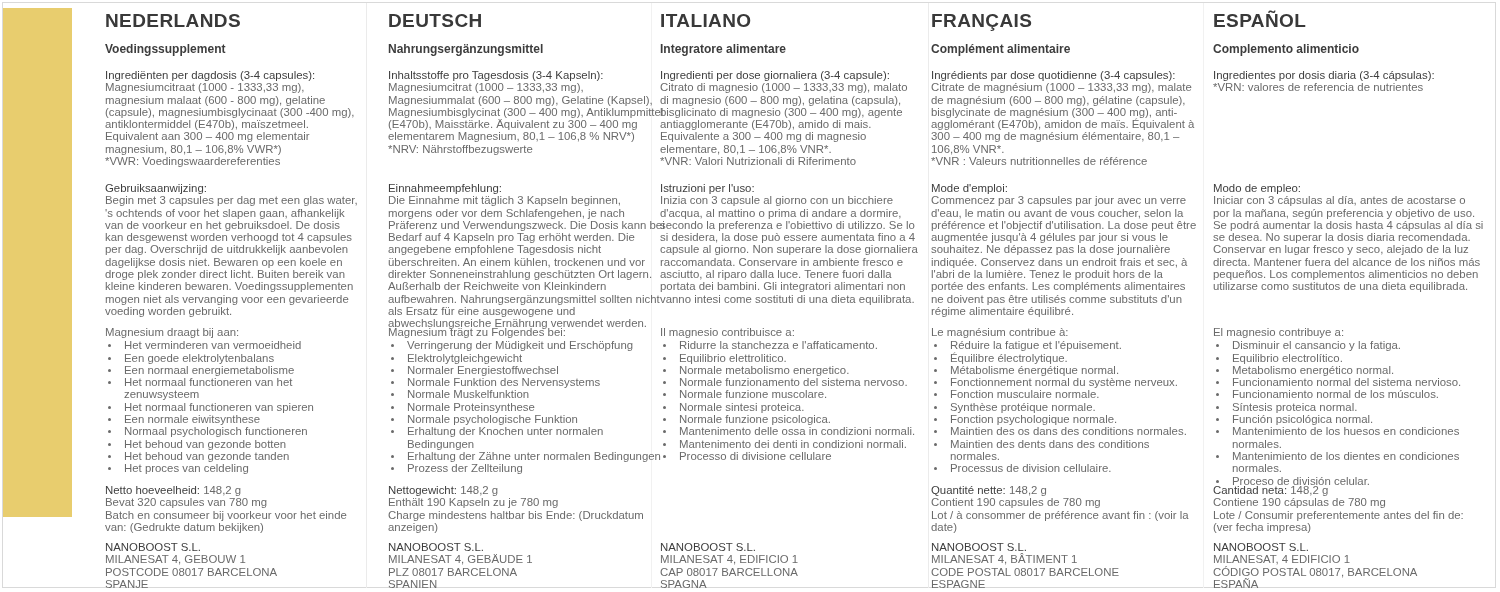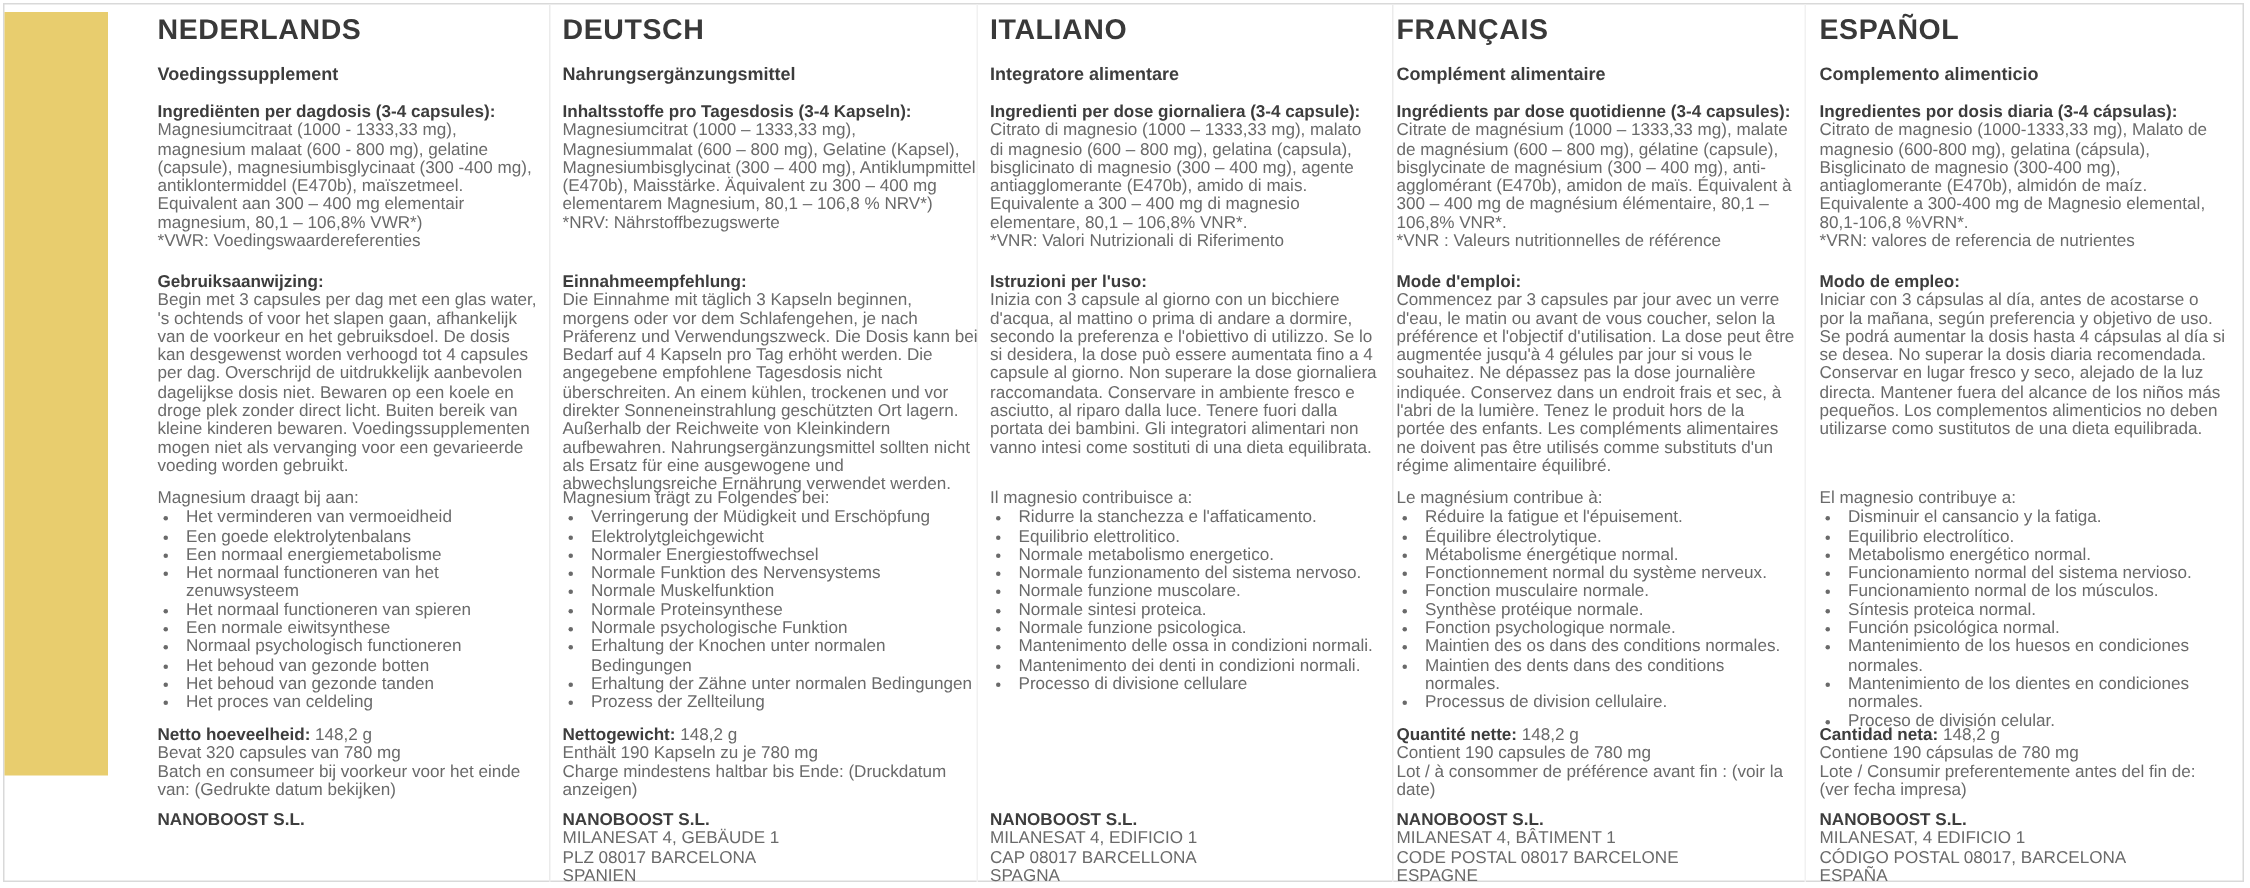--- a/index.html
+++ b/index.html
@@ -23,7 +23,7 @@
 
   .col { position:absolute; top:0; height:592px; }
   .col-0 { left:105px;  width:256px; }
-  .col-1 { left:375px;  width:278px; }
+  .col-1 { left:388px;  width:278px; }
   .col-2 { left:660px;  width:258px; }
   .col-3 { left:931px;  width:266px; }
   .col-4 { left:1213px; width:272px; }

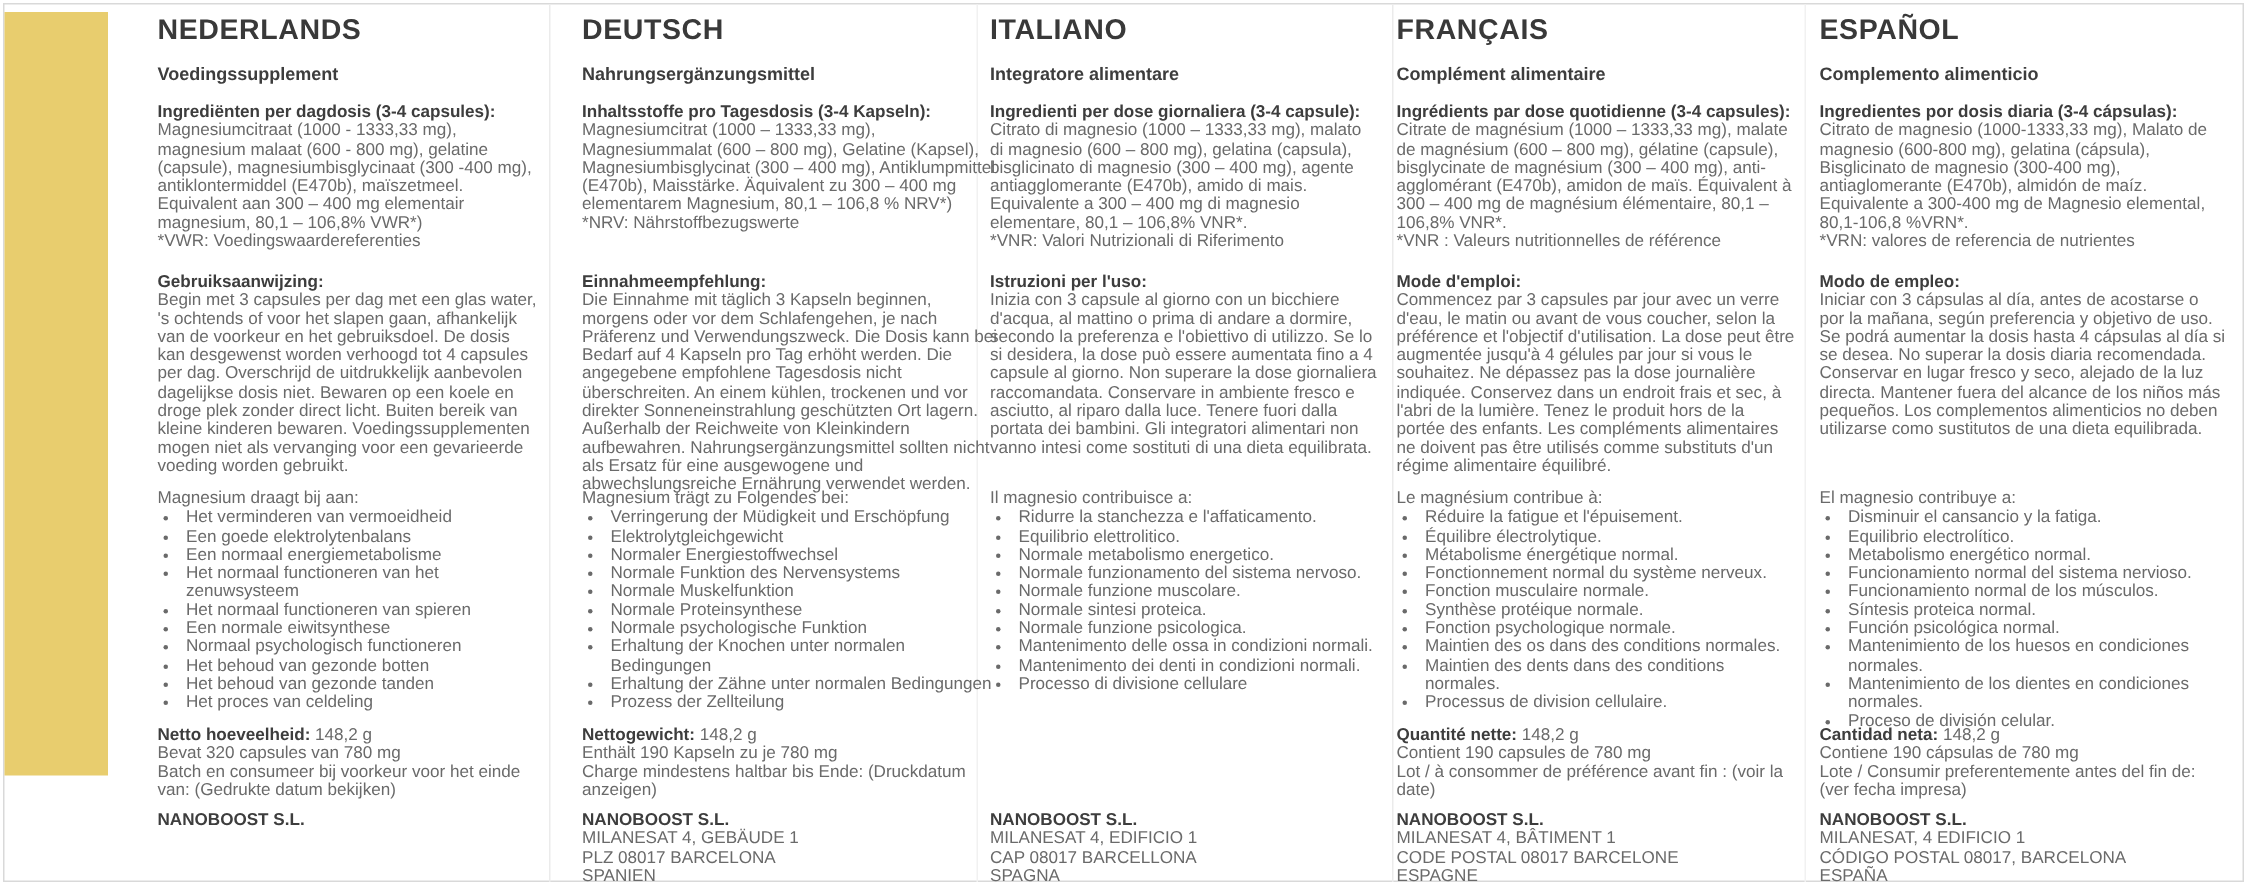--- a/index.html
+++ b/index.html
@@ -46,7 +46,7 @@
   .b-benefits   { top:326px; }
   .b-net        { top:484px; }
   .b-company    { top:541px; }
-  .h { font-weight:bold; color:#3d3d3d; }
+  .h { font-weight:normal; color:#3d3d3d; }
   .block ul { margin:1px 0 0 0; padding:0 0 0 16px; }
   .block li { padding-left:3px; }
   .block li::marker { color:#6a6a6a; font-size:10px; }

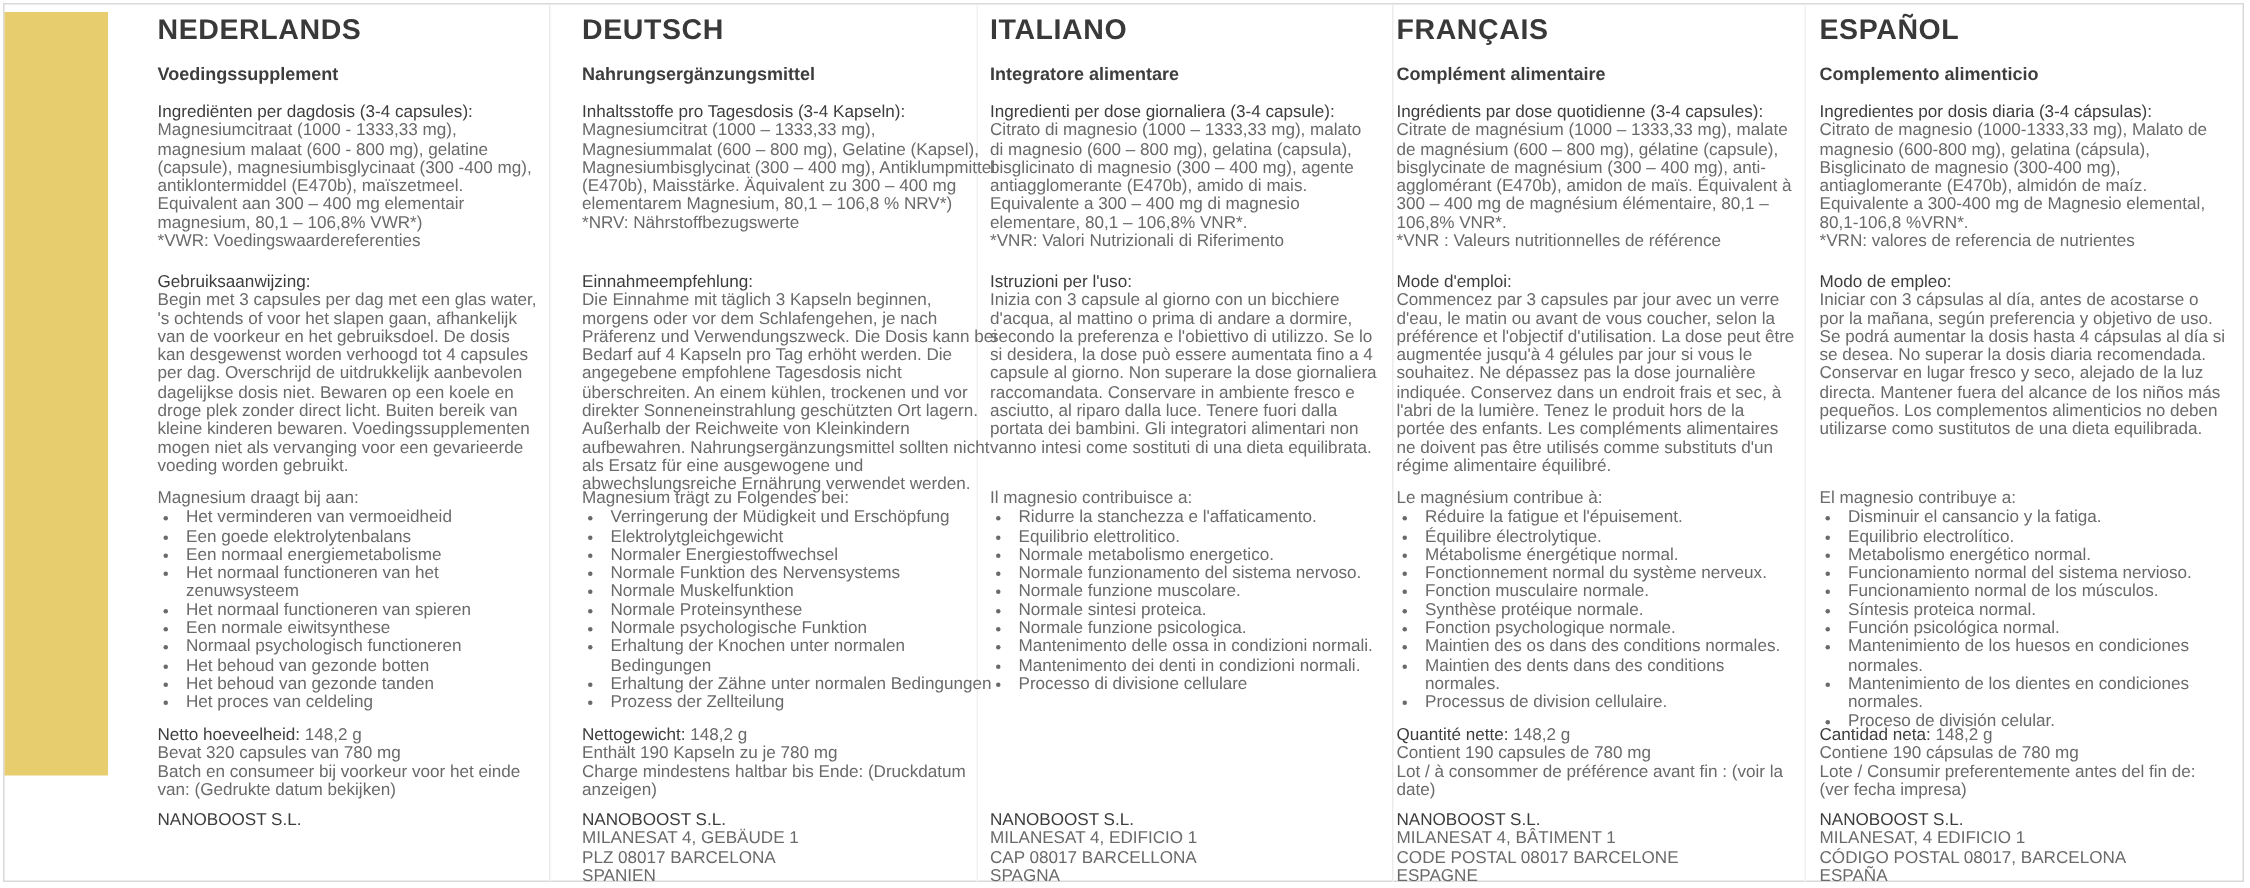--- a/index.html
+++ b/index.html
@@ -245,7 +245,6 @@
 
     <div class="block b-ingredients">
       <div class="h">Ingredientes por dosis diaria (3-4 cápsulas):</div>
-      <div>Citrato de magnesio (1000-1333,33 mg), Malato de magnesio (600-800 mg), gelatina (cápsula), Bisglicinato de magnesio (300-400 mg), antiaglomerante (E470b), almidón de maíz. Equivalente a 300-400 mg de Magnesio elemental, 80,1-106,8 %VRN*.</div>
       <div>*VRN: valores de referencia de nutrientes</div>
     </div>
 

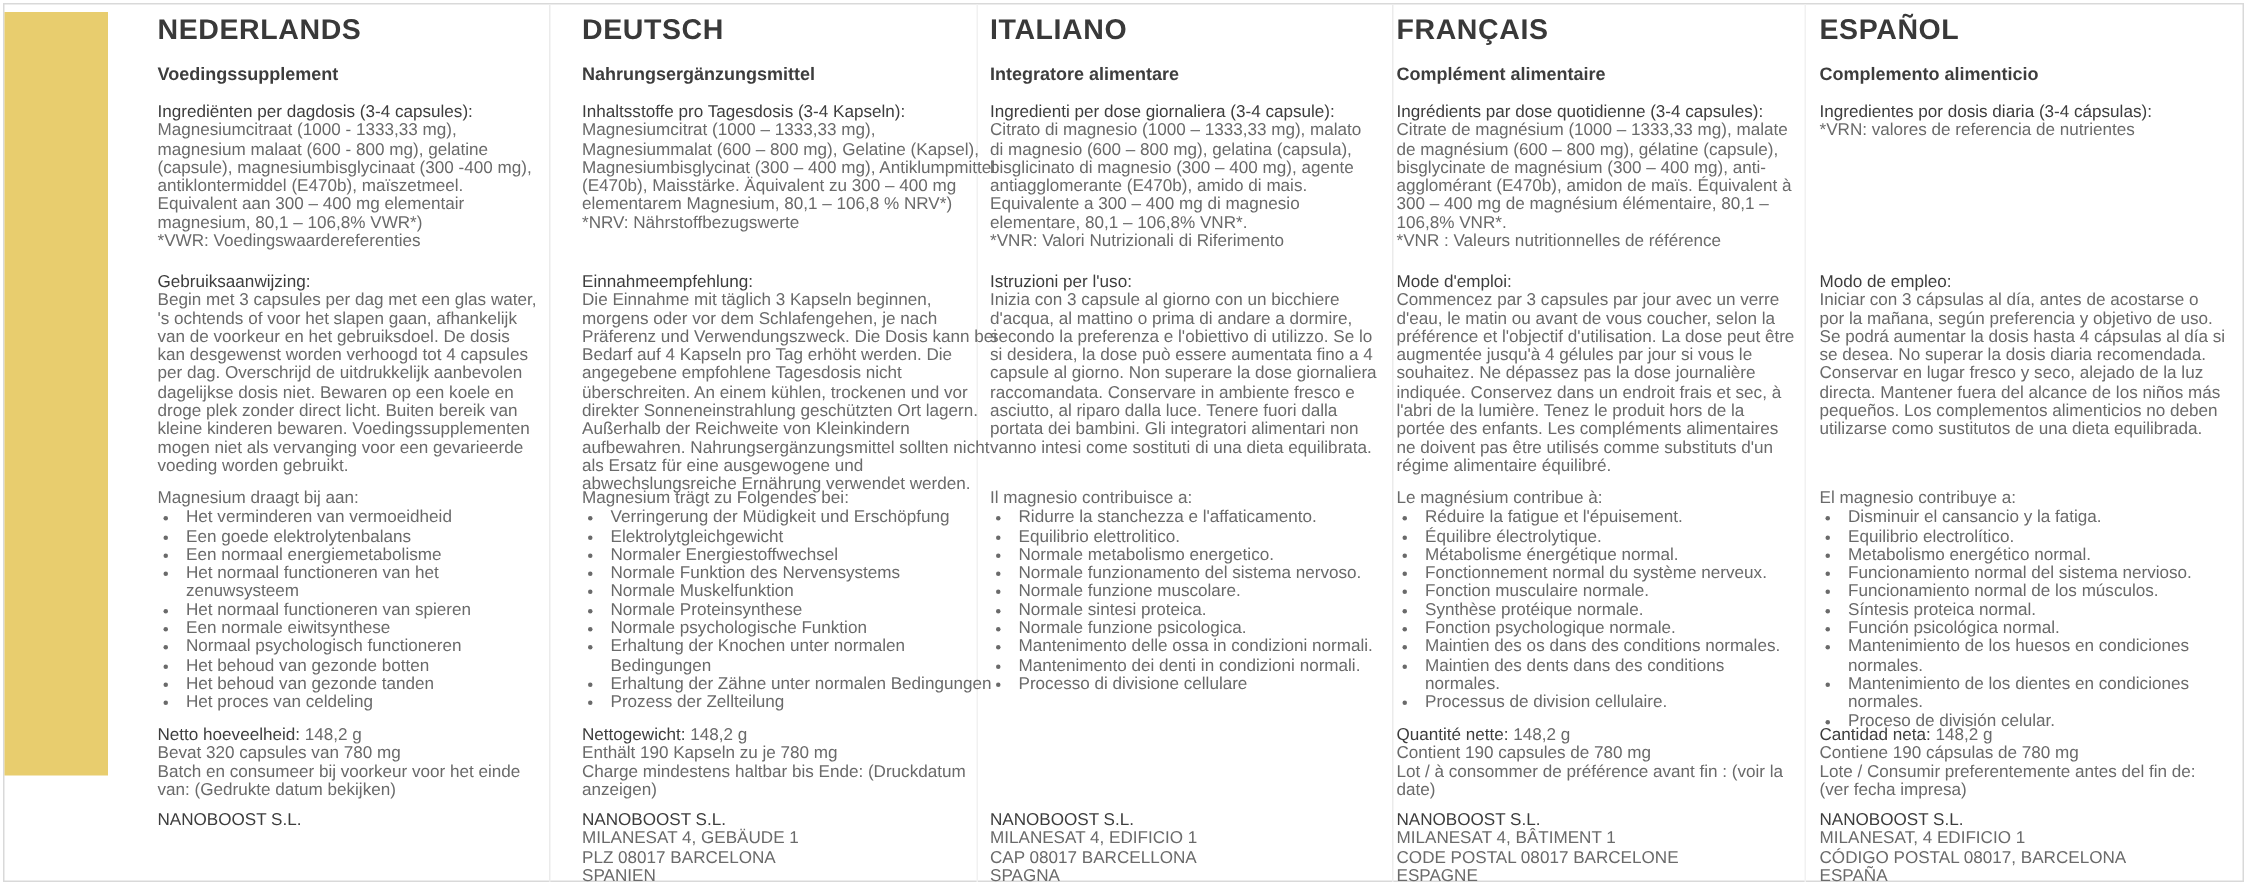--- a/index.html
+++ b/index.html
@@ -100,6 +100,11 @@
 
     <div class="block b-company">
       <div class="h">NANOBOOST S.L.</div>
+      <div>
+        <div>MILANESAT 4, GEBOUW 1</div>
+        <div>POSTCODE 08017 BARCELONA</div>
+        <div>SPANJE</div>
+      </div>
     </div>
   </section>
 

